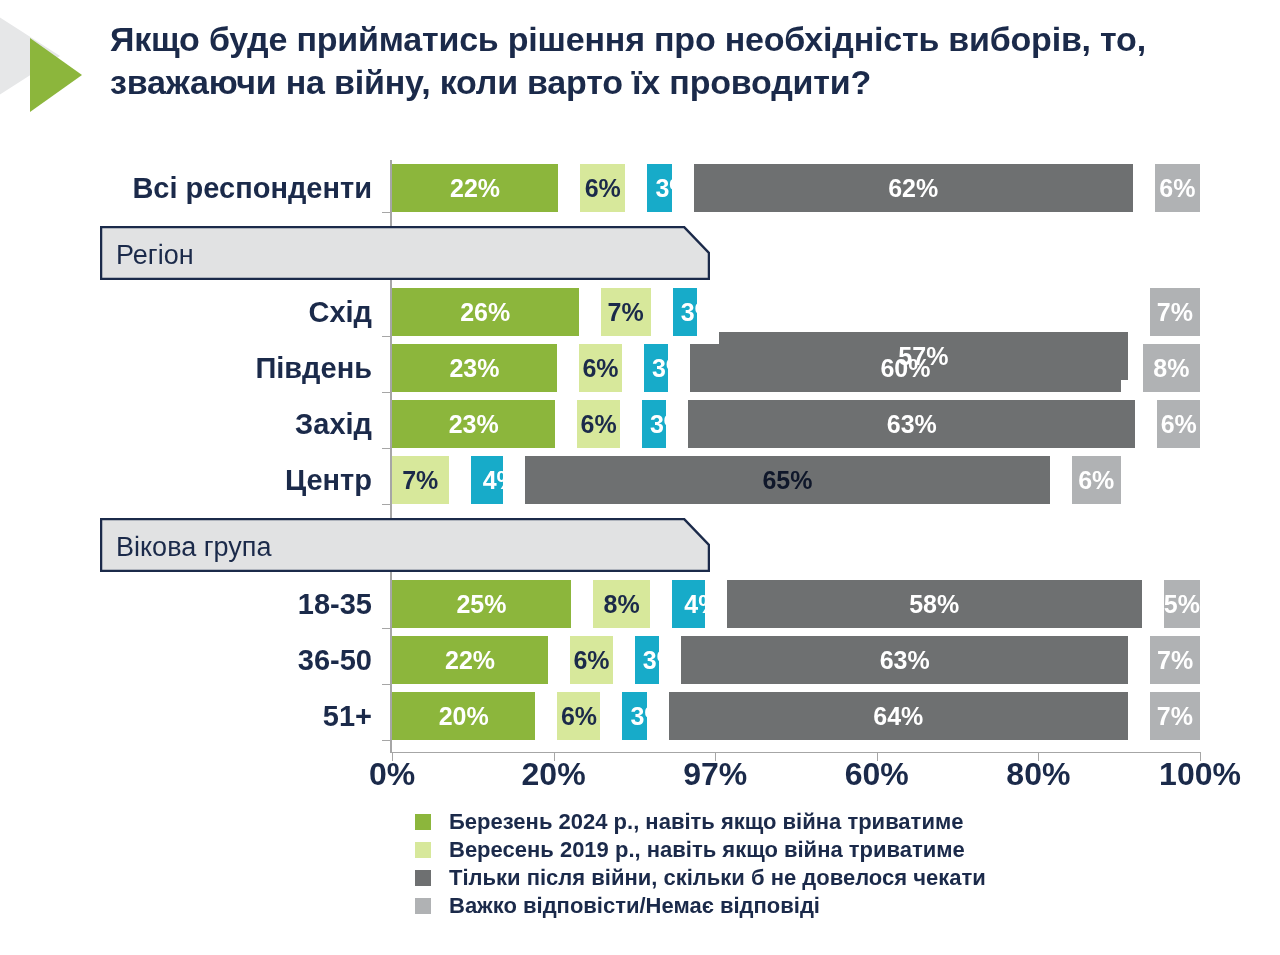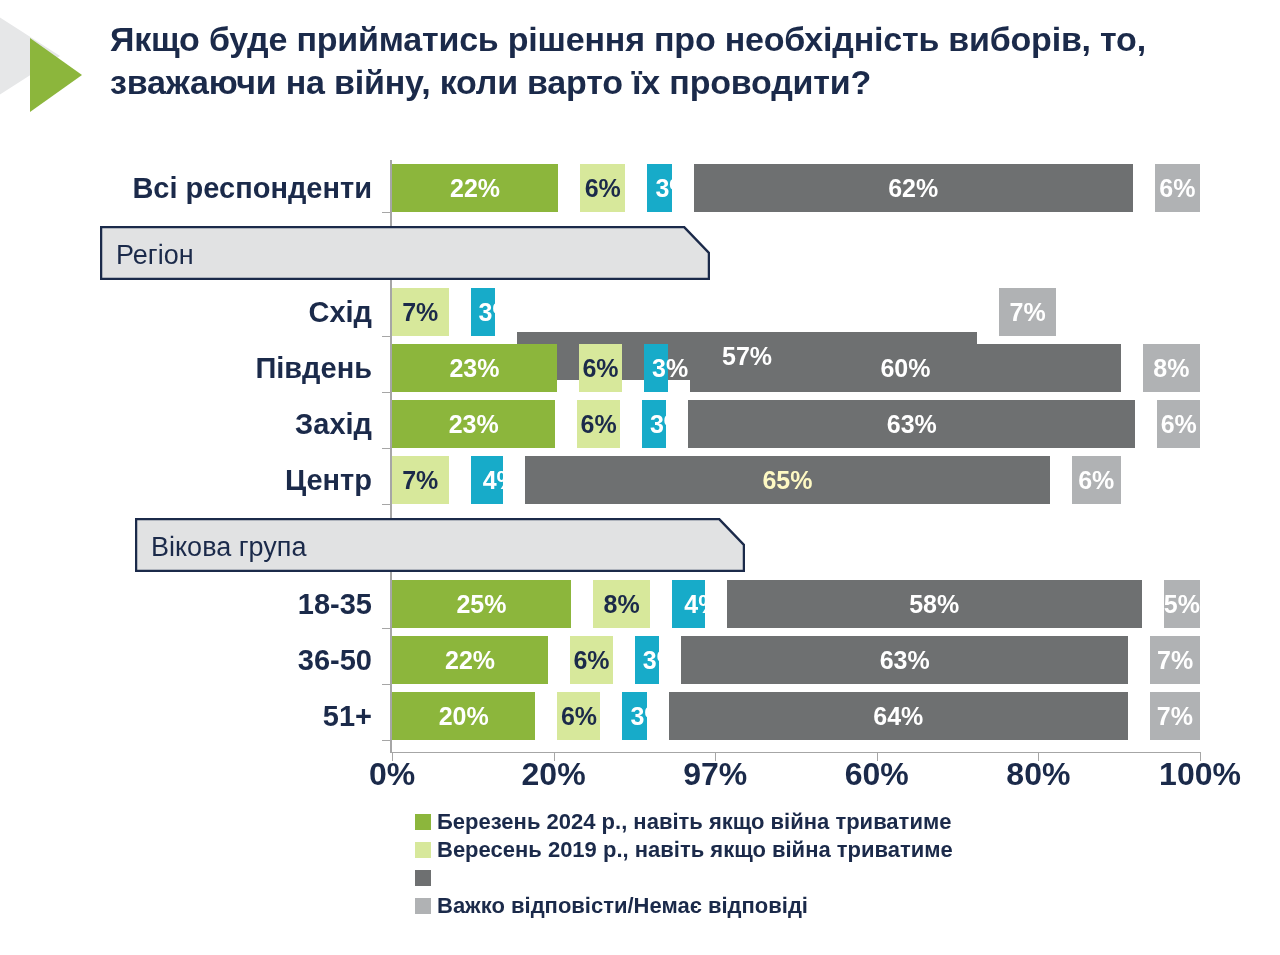--- a/index.html
+++ b/index.html
@@ -247,6 +247,9 @@
     <div class="row" style="top: 288px;">
       <div class="row-label">Схід</div>
       <div class="bar">
+        <div class="seg s1" style="width: 210.08px; background: rgb(140, 182, 60); color: rgb(255, 255, 255);">
+          <span class="lbl">26%</span>
+        </div>
         <div class="seg s2" style="width: 56.56px; background: rgb(215, 232, 155); color: rgb(27, 42, 74);">
           <span class="lbl">7%</span>
         </div>

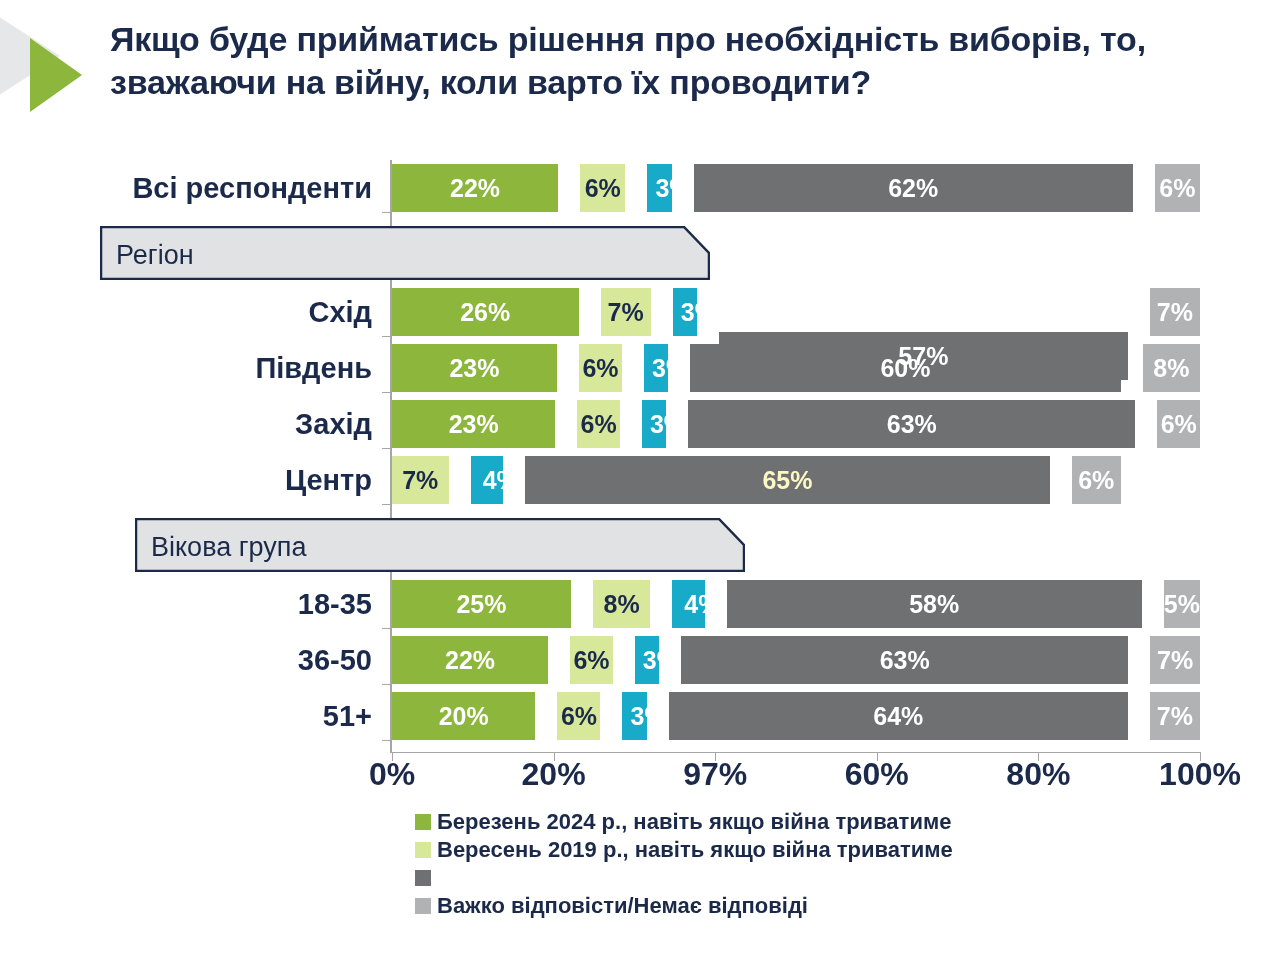--- a/index.html
+++ b/index.html
@@ -316,7 +316,7 @@
         <div class="seg s3" style="width: 32.32px; background: rgb(23, 171, 201); color: rgb(255, 255, 255); z-index: 2;">
           <span class="lbl">4%</span>
         </div>
-        <div class="seg s4" style="width: 525.2px; background: rgb(110, 112, 113); color: #fef9c3;">
+        <div class="seg s4" style="width: 525.2px; background: rgb(110, 112, 113); color: #0f172a;">
           <span class="lbl">65%</span>
         </div>
         <div class="seg s5" style="width: 48.48px; background: rgb(176, 178, 180); color: rgb(255, 255, 255);">

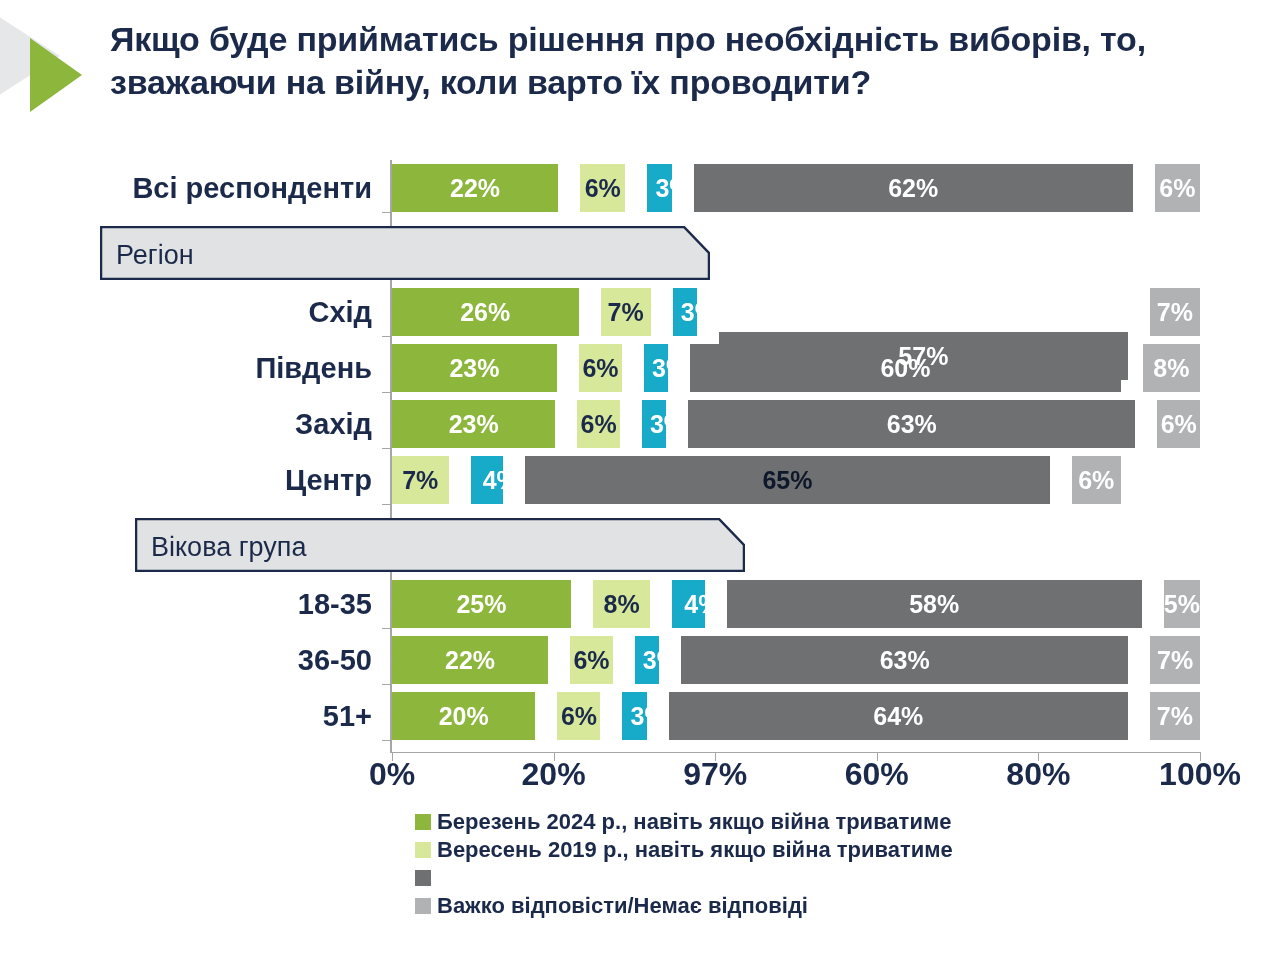--- a/index.html
+++ b/index.html
@@ -324,7 +324,7 @@
         </div>
       </div>
     </div>
-    <div class="group-banner" style="top: 518px; margin-left: 35px;">
+    <div class="group-banner" style="top: 518px;">
       <div class="shape">
         <svg width="610" height="54" viewBox="0 0 610 54">
           <polygon points="1,1 584,1 609,27 609,53 1,53" fill="#e1e2e3" stroke="#1b2a4a" stroke-width="2.5"></polygon>

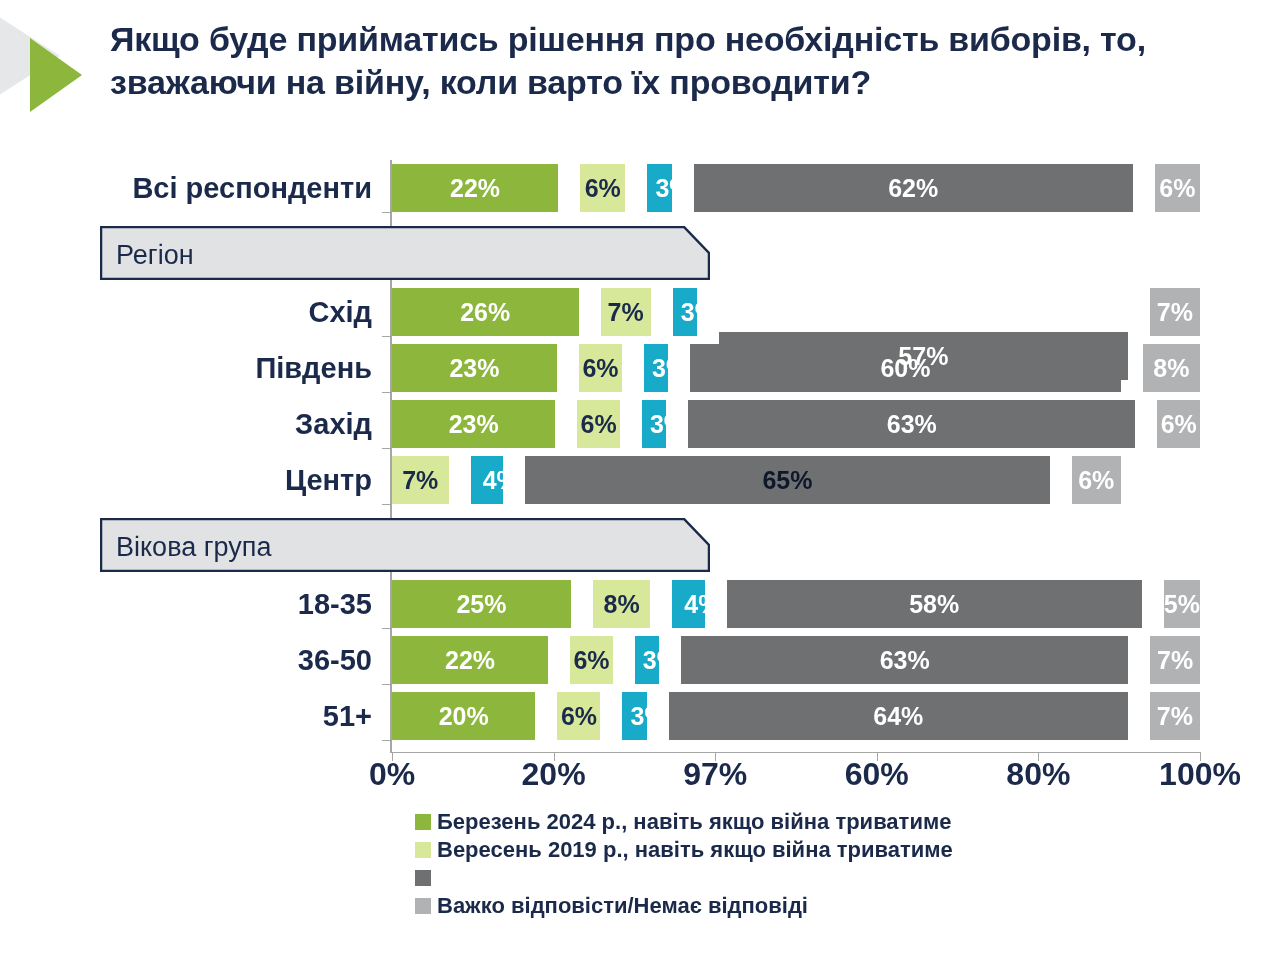--- a/index.html
+++ b/index.html
@@ -187,6 +187,7 @@
     display: flex;
     align-items: center;
     height: 28px;
+    gap: 12px;
   }
   .leg-swatch {
     width: 16px;

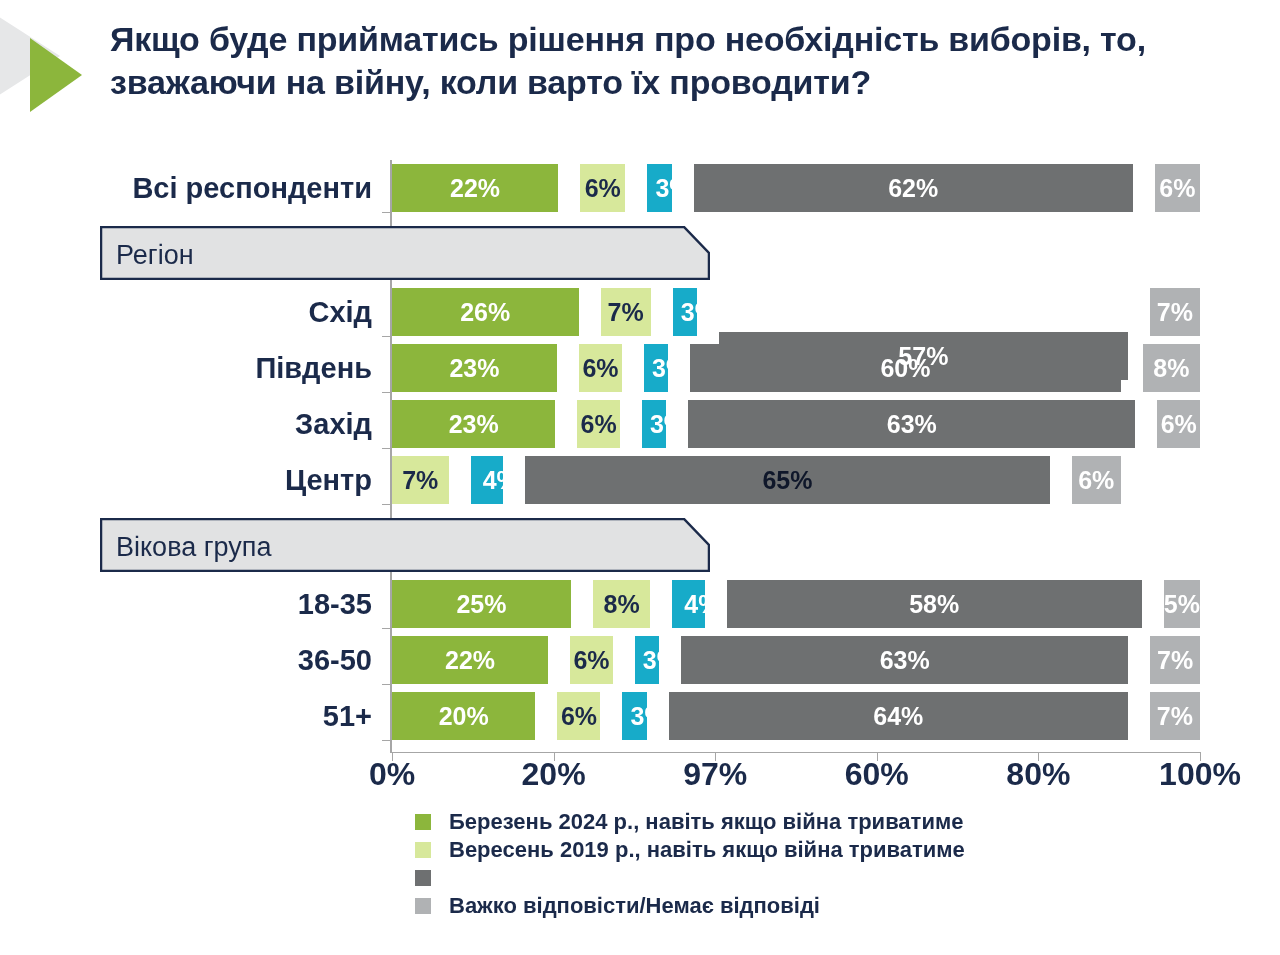--- a/index.html
+++ b/index.html
@@ -421,6 +421,7 @@
     </div>
     <div class="leg-item">
       <span class="leg-swatch" style="background: rgb(110, 112, 113);"></span>
+      <span class="leg-text">Тільки після війни, скільки б не довелося чекати</span>
     </div>
     <div class="leg-item">
       <span class="leg-swatch" style="background: rgb(176, 178, 180);"></span>

